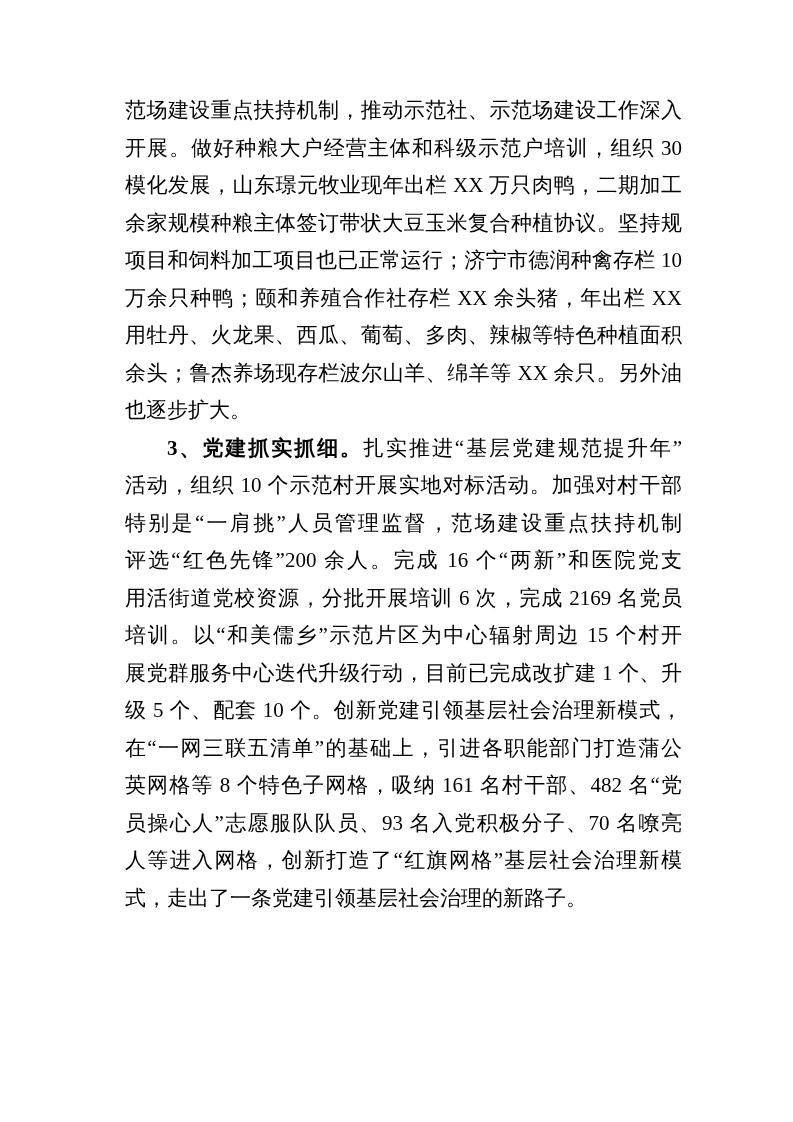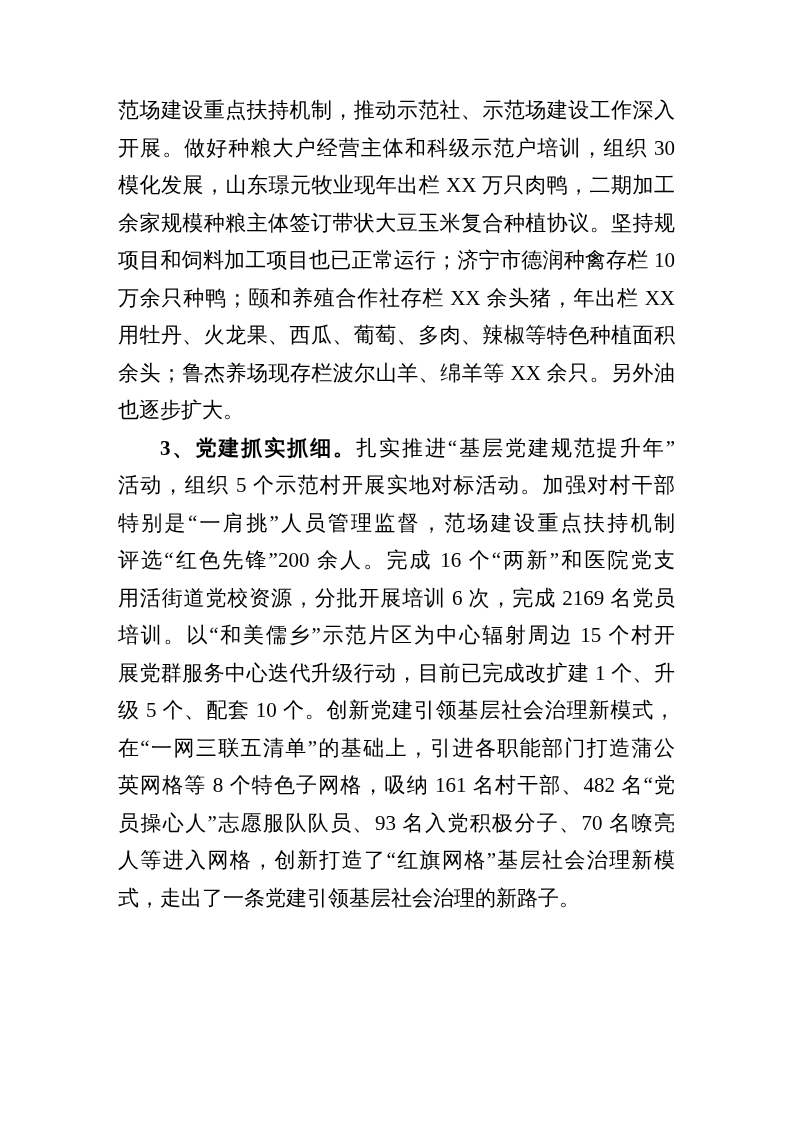--- a/index.html
+++ b/index.html
@@ -18,7 +18,7 @@
   }
   .text-block {
     position: absolute;
-    left: 118px;
+    left: 125px;
     top: 92px;
     width: 557px;
     font-size: 21px;

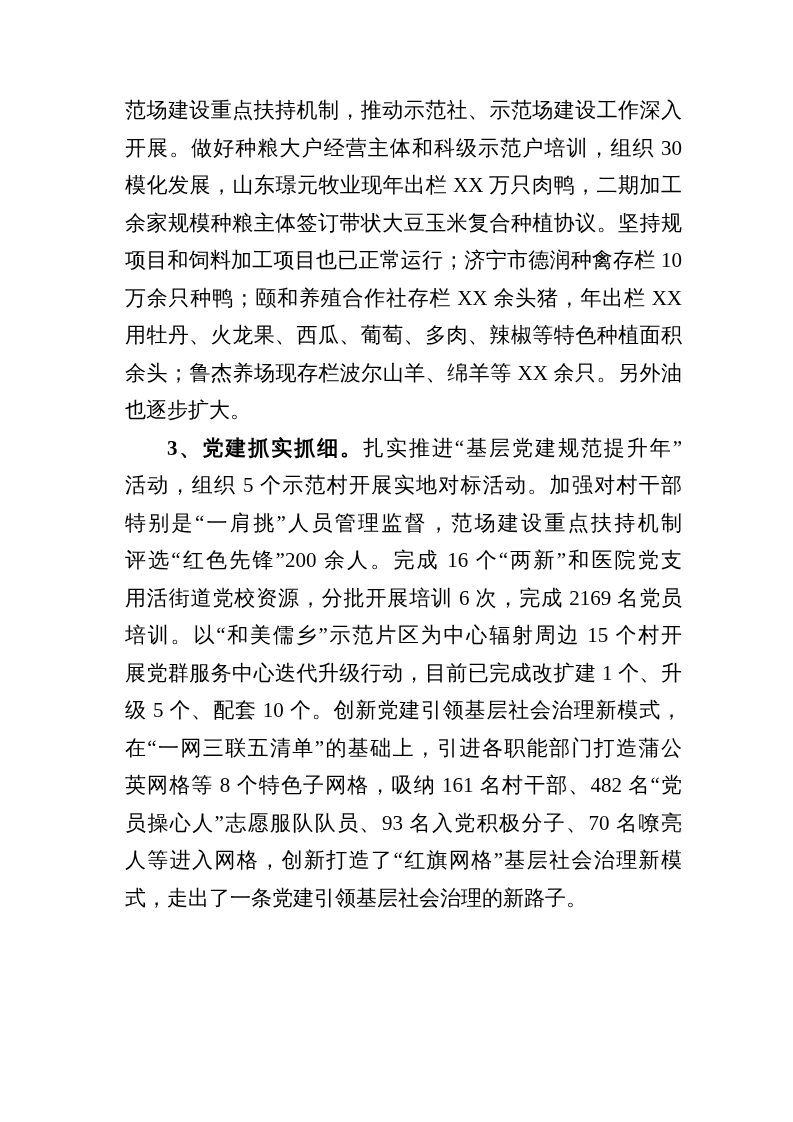--- a/index.html
+++ b/index.html
@@ -64,7 +64,7 @@
       <div class="line indent">
         <span class="bold-lead">3、党建抓实抓细。</span><span>扎实推进“基层党建规范提升年”</span>
       </div>
-      <div class="line">活动，组织 5 个示范村开展实地对标活动。加强对村干部</div>
+      <div class="line">活动，组织 10 个示范村开展实地对标活动。加强对村干部</div>
       <div class="line">特别是“一肩挑”人员管理监督，范场建设重点扶持机制</div>
       <div class="line">评选“红色先锋”200 余人。完成 16 个“两新”和医院党支</div>
       <div class="line">用活街道党校资源，分批开展培训 6 次，完成 2169 名党员</div>

